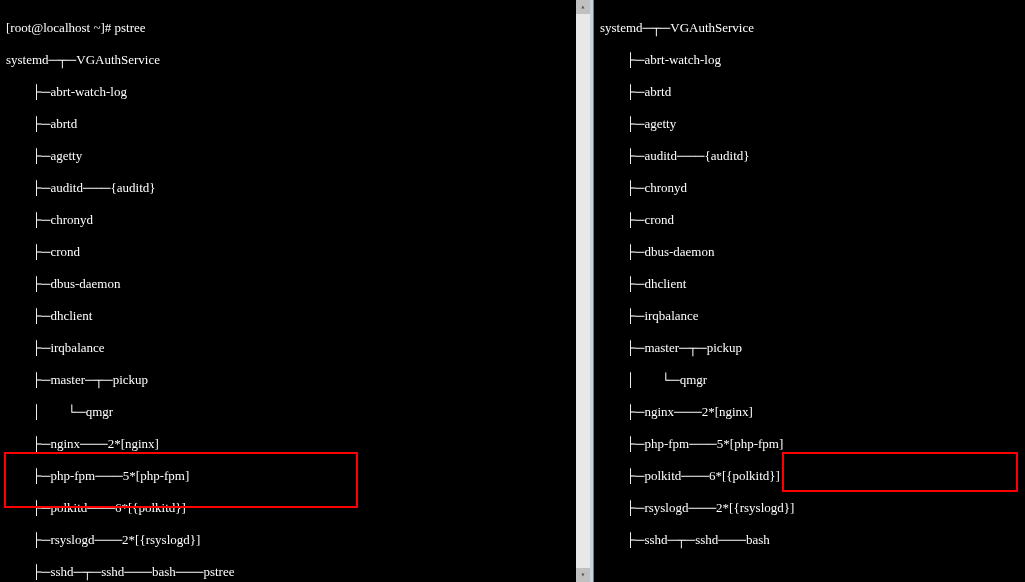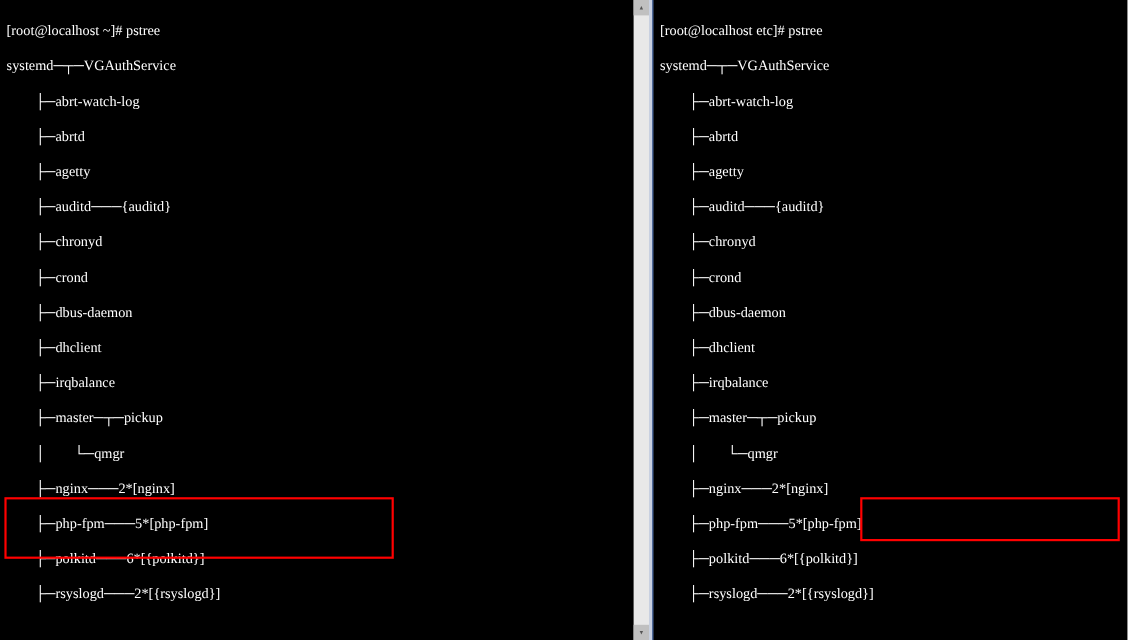--- a/index.html
+++ b/index.html
@@ -61,7 +61,6 @@
 
   <div class="pane right">
     <div class="term">
-<span class="line"><span>[root@localhost etc]# </span><span>pstree</span></span>
 <span class="line">systemd─┬─VGAuthService</span>
 <span class="line">        ├─abrt-watch-log</span>
 <span class="line">        ├─abrtd</span>

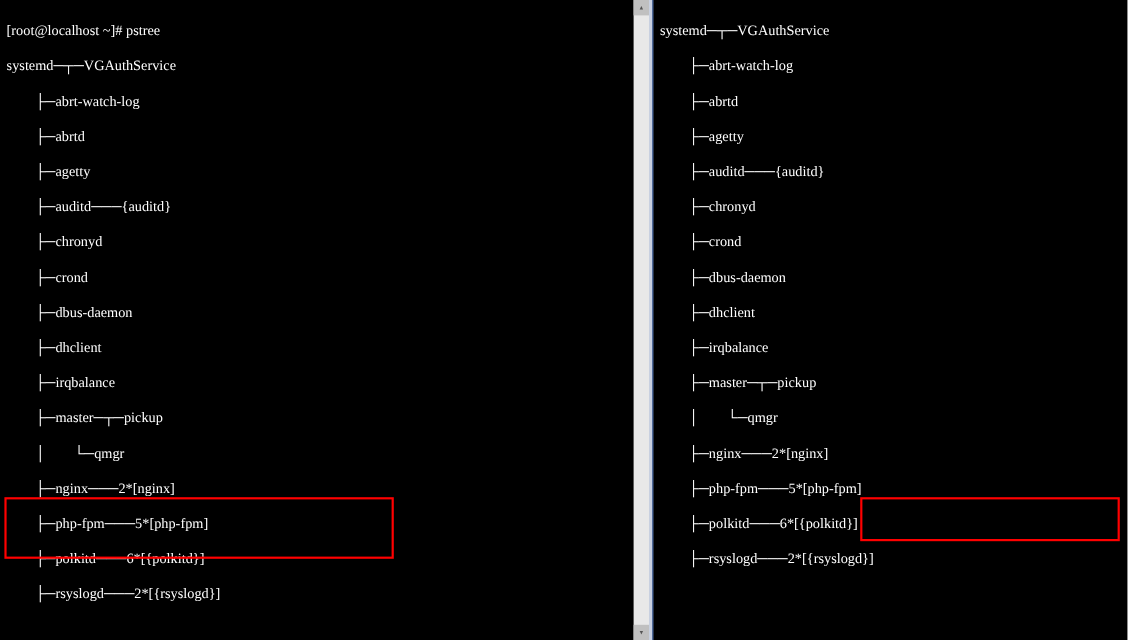--- a/index.html
+++ b/index.html
@@ -77,6 +77,7 @@
 <span class="line">        ├─php-fpm───5*[php-fpm]</span>
 <span class="line">        ├─polkitd───6*[{polkitd}]</span>
 <span class="line">        ├─rsyslogd───2*[{rsyslogd}]</span>
+<span class="line">        ├─sshd─┬─sshd───bash</span>
 
 
 

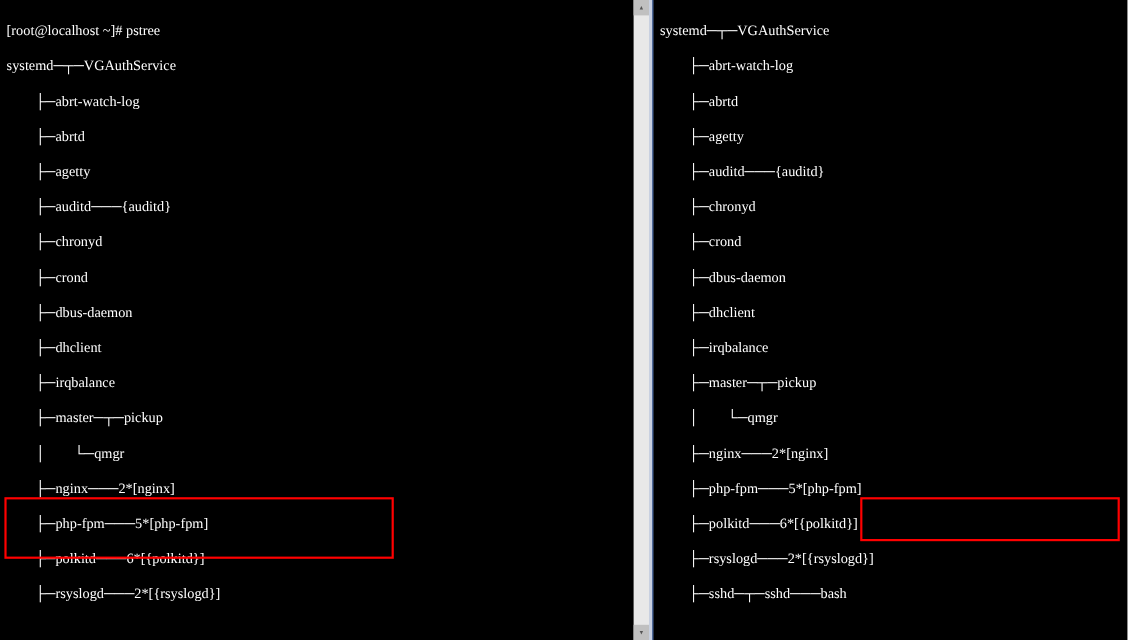--- a/index.html
+++ b/index.html
@@ -39,6 +39,7 @@
 <span class="line">        ├─php-fpm───5*[php-fpm]</span>
 <span class="line">        ├─polkitd───6*[{polkitd}]</span>
 <span class="line">        ├─rsyslogd───2*[{rsyslogd}]</span>
+<span class="line">        ├─sshd─┬─sshd───bash───pstree</span>
 
 
 

